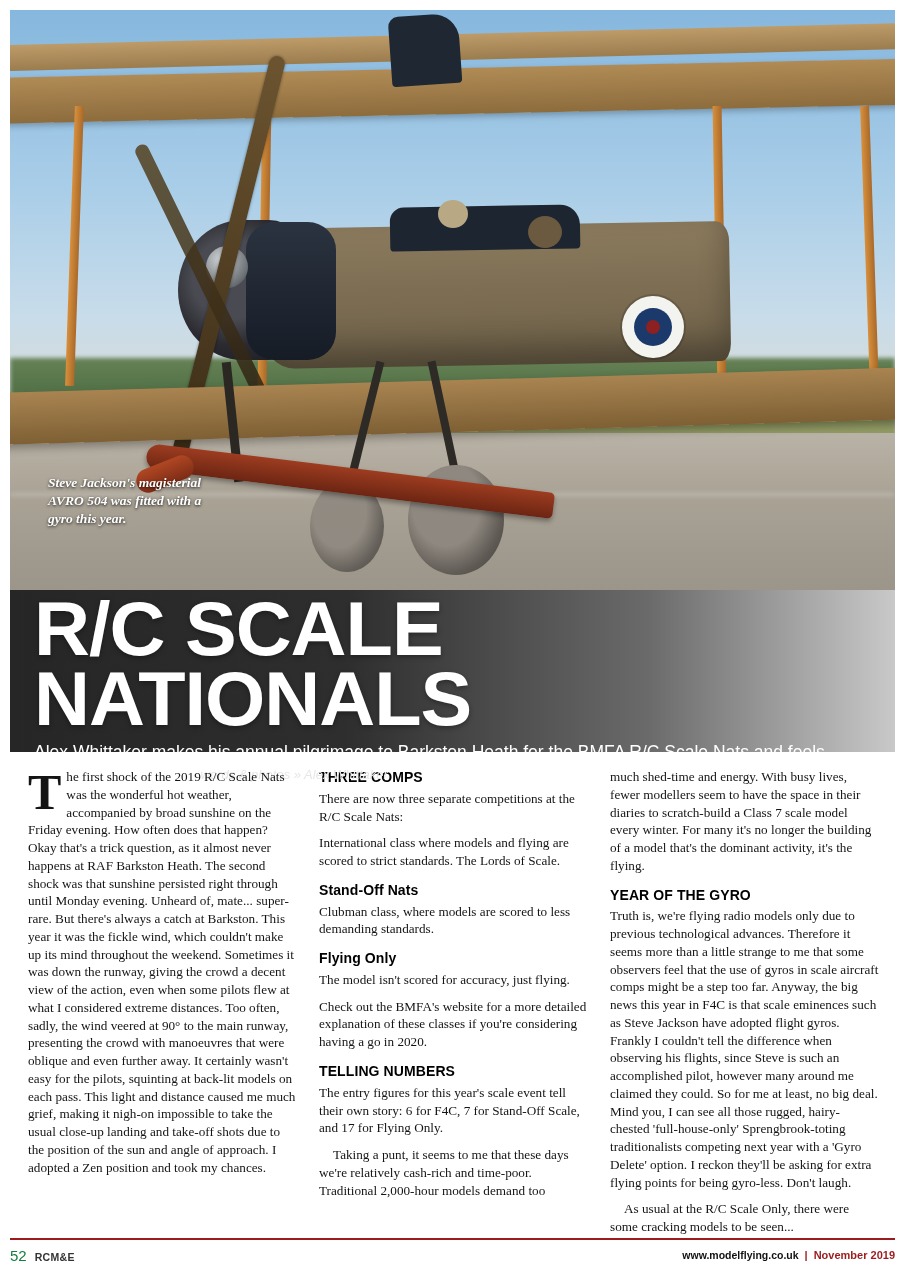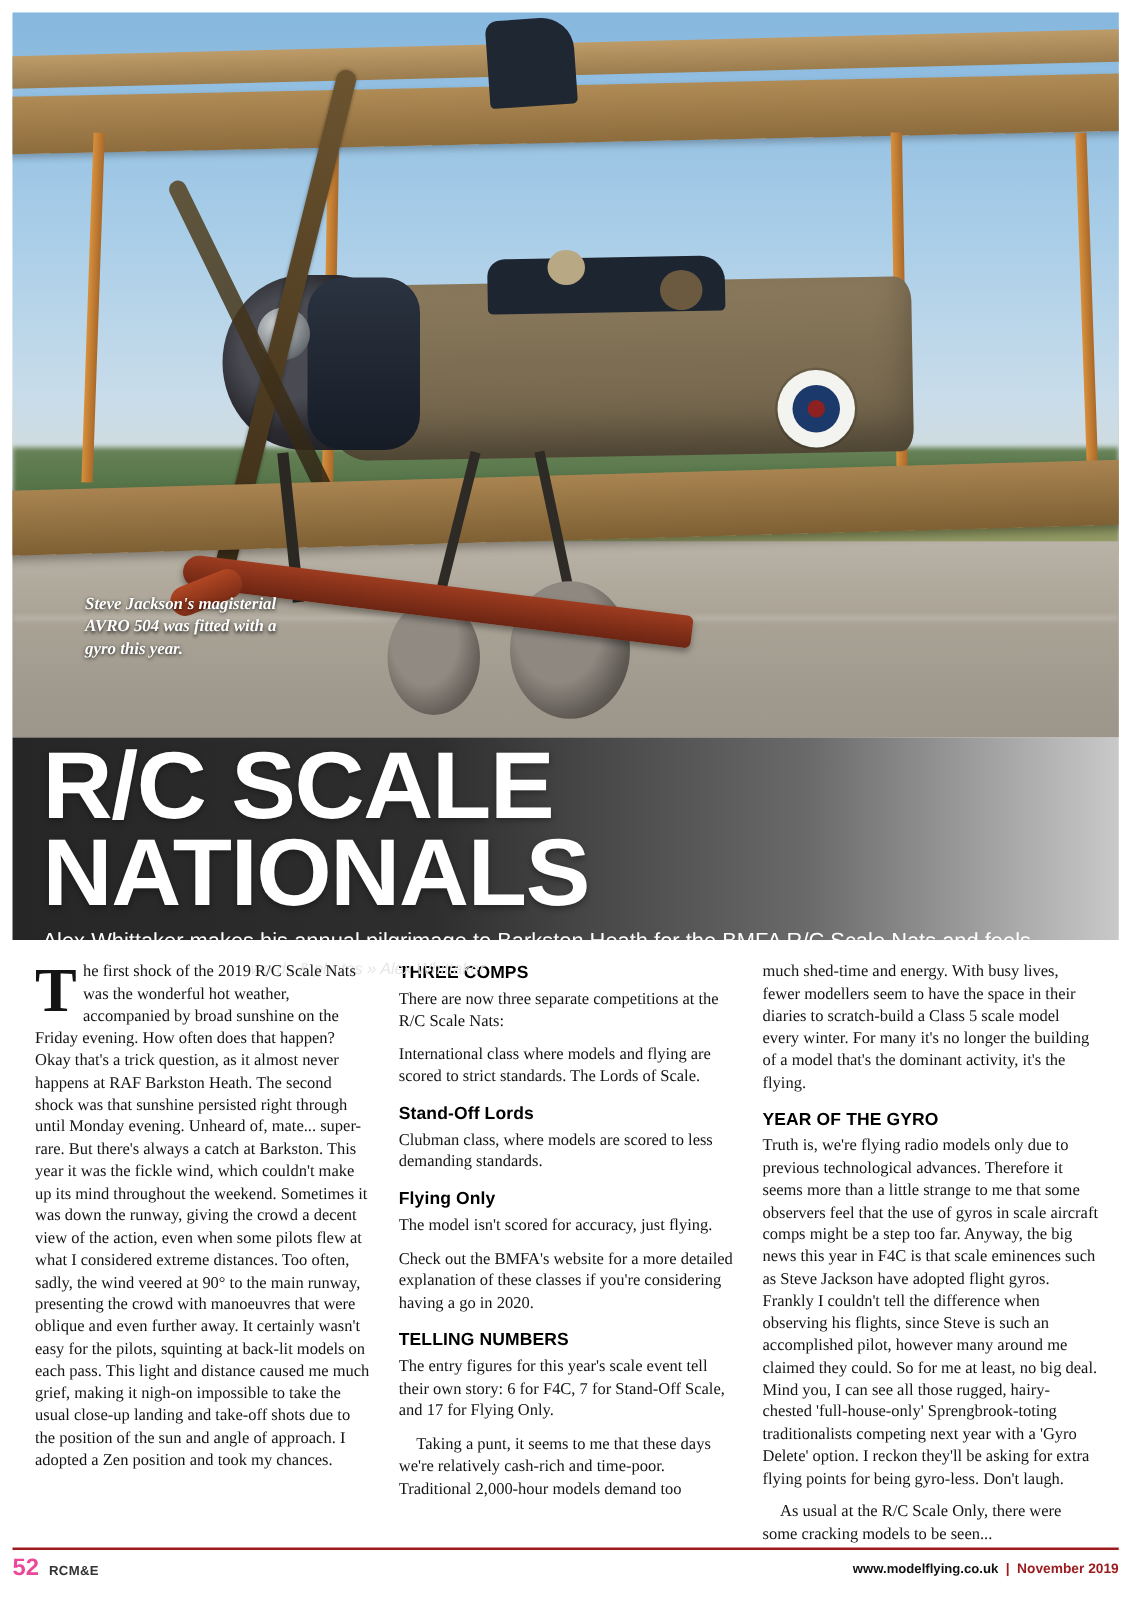--- a/index.html
+++ b/index.html
@@ -192,7 +192,6 @@
     line-height: 1.33;
     text-shadow: 0 1px 3px rgba(0,0,0,.85);
     font-weight: 700;
-    margin-left: 20px;
   }
 
   

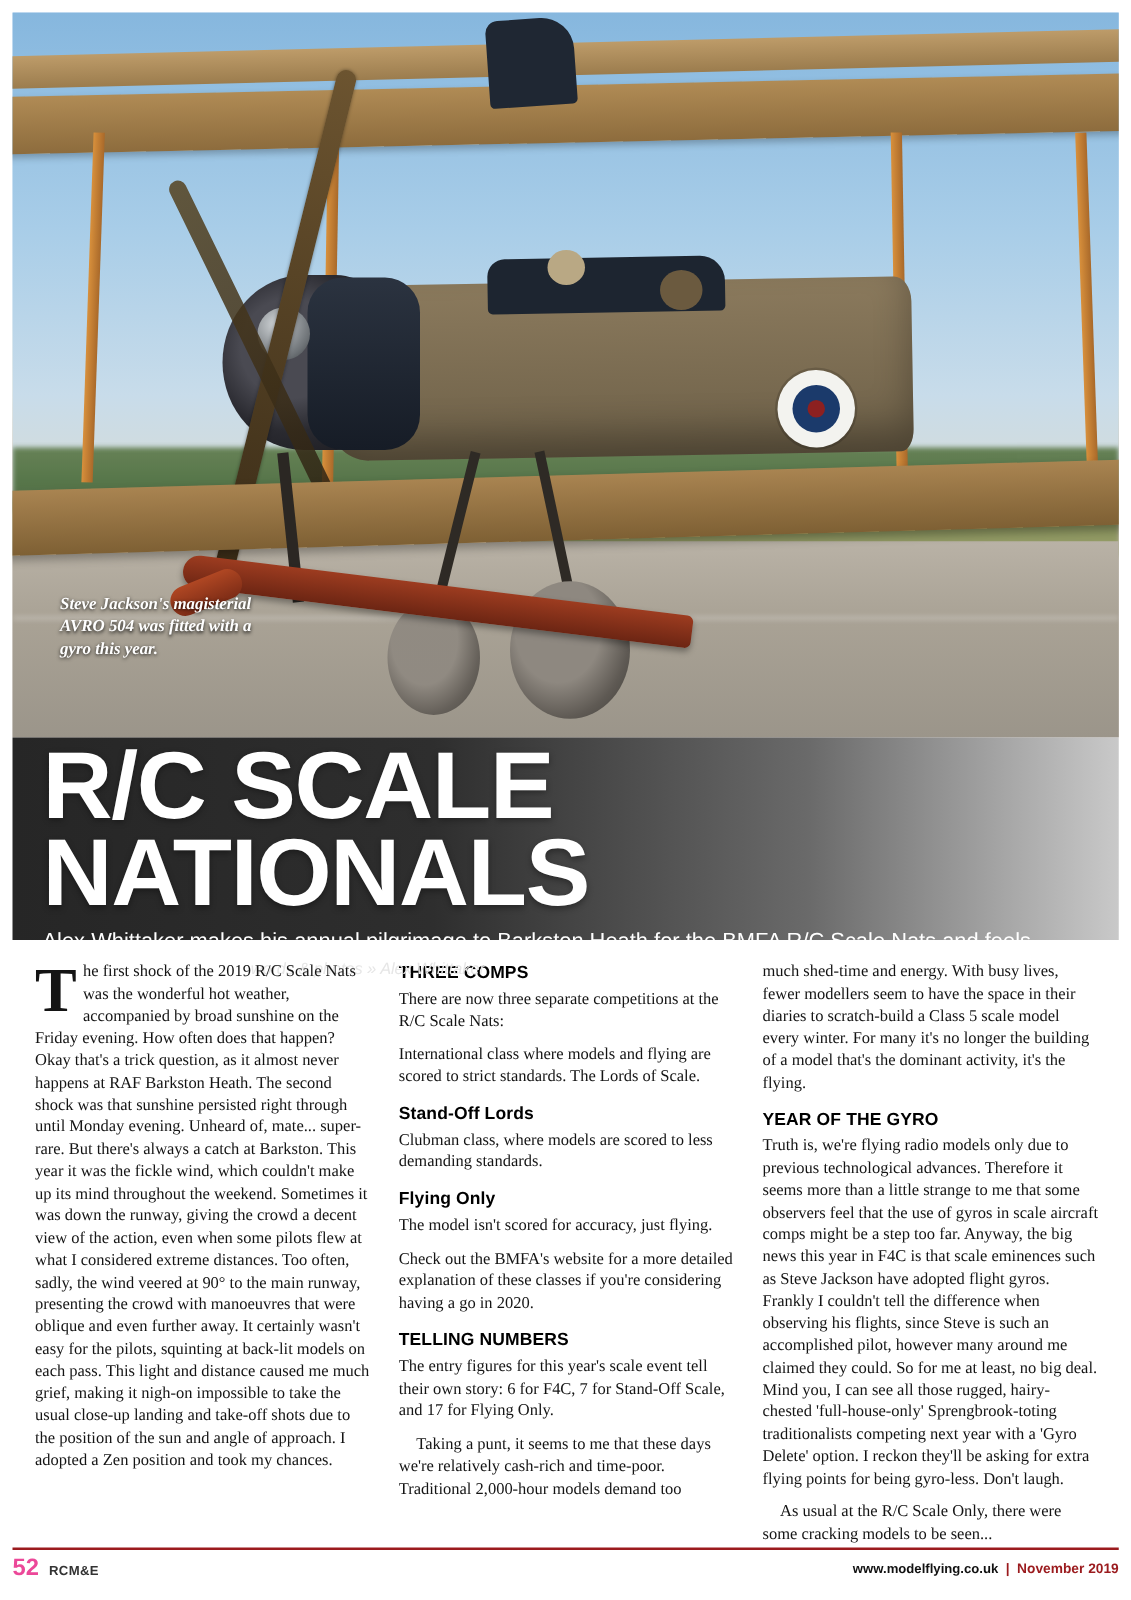--- a/index.html
+++ b/index.html
@@ -369,7 +369,7 @@
     </div>
 
     <div class="col">
-      <p>much shed-time and energy. With busy lives, fewer modellers seem to have the space in their diaries to scratch-build a Class 5 scale model every winter. For many it's no longer the building of a model that's the dominant activity, it's the flying.</p>
+      <p>much shed-time and energy. With busy lives, fewer modellers seem to have the space in their diaries to scratch-build a Class 7 scale model every winter. For many it's no longer the building of a model that's the dominant activity, it's the flying.</p>
 
       <h2 class="subhead caps">YEAR OF THE GYRO</h2>
       <p>Truth is, we're flying radio models only due to previous technological advances. Therefore it seems more than a little strange to me that some observers feel that the use of gyros in scale aircraft comps might be a step too far. Anyway, the big news this year in F4C is that scale eminences such as Steve Jackson have adopted flight gyros. Frankly I couldn't tell the difference when observing his flights, since Steve is such an accomplished pilot, however many around me claimed they could. So for me at least, no big deal. Mind you, I can see all those rugged, hairy-chested 'full-house-only' Sprengbrook-toting traditionalists competing next year with a 'Gyro Delete' option. I reckon they'll be asking for extra flying points for being gyro-less. Don't laugh.</p>

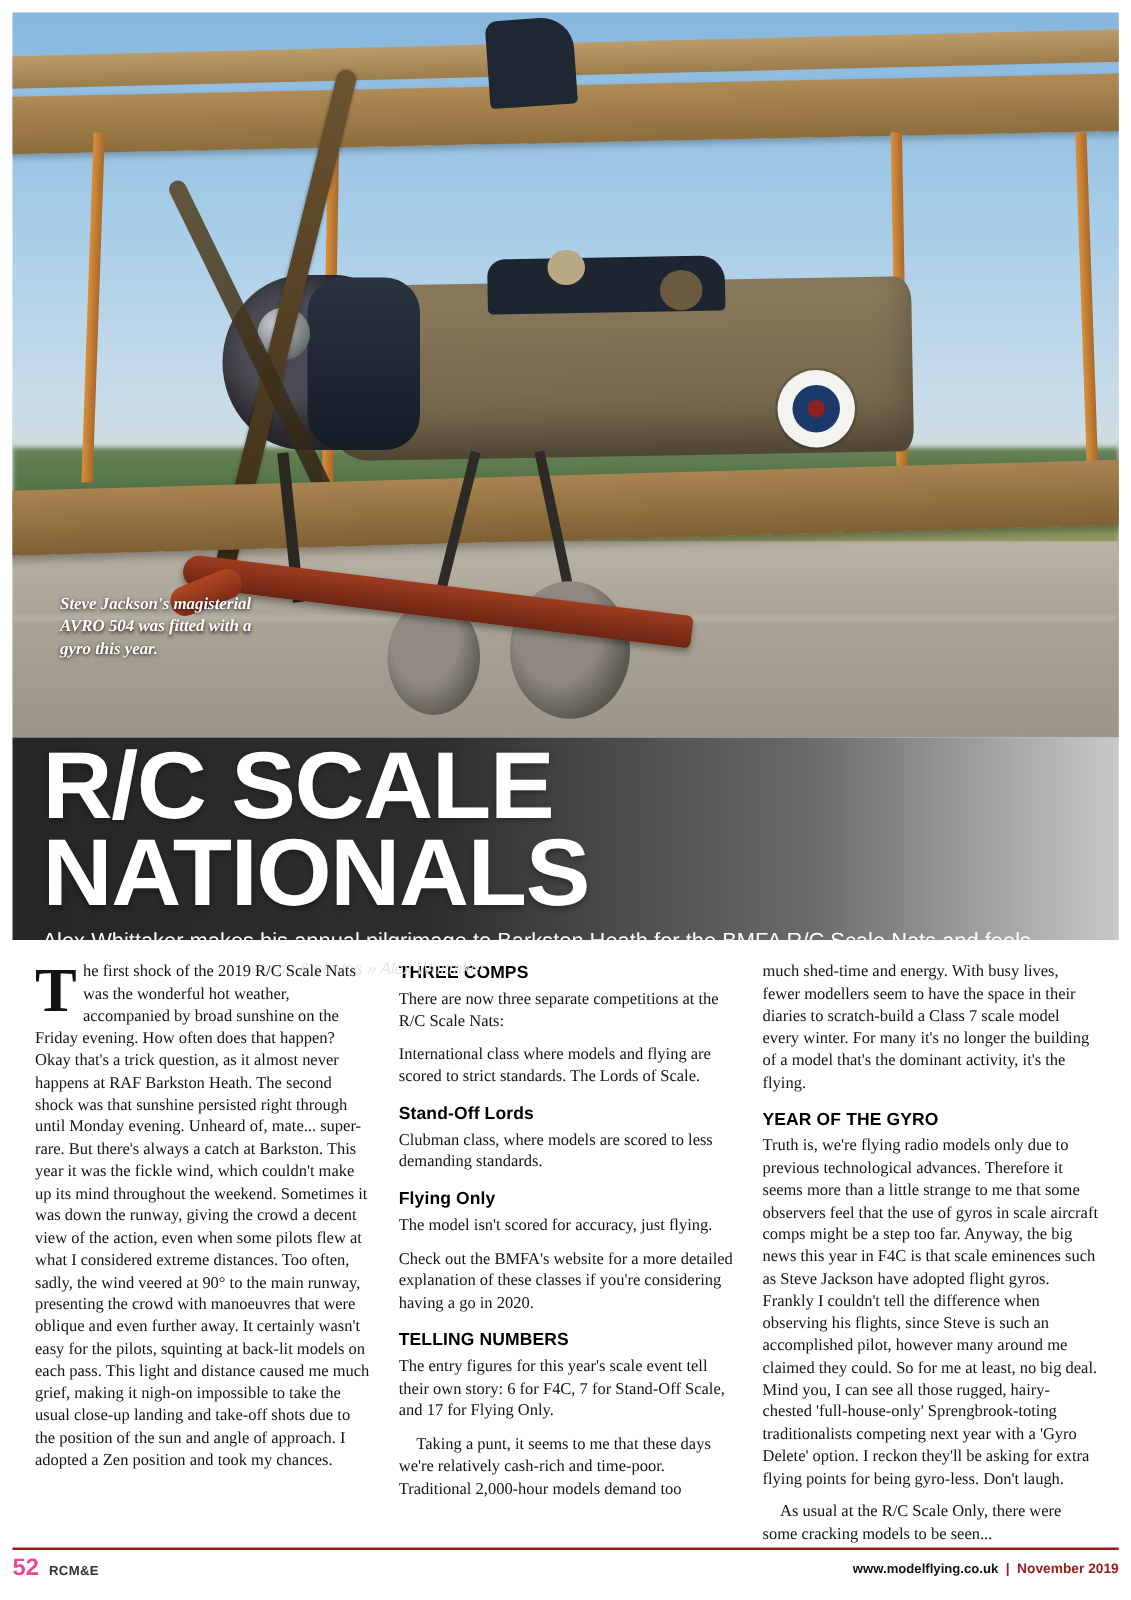--- a/index.html
+++ b/index.html
@@ -355,7 +355,7 @@
 
       <p>International class where models and flying are scored to strict standards. The Lords of Scale.</p>
 
-      <h3 class="subhead">Stand-Off Lords</h3>
+      <h3 class="subhead">Stand-Off Nats</h3>
       <p>Clubman class, where models are scored to less demanding standards.</p>
 
       <h3 class="subhead">Flying Only</h3>

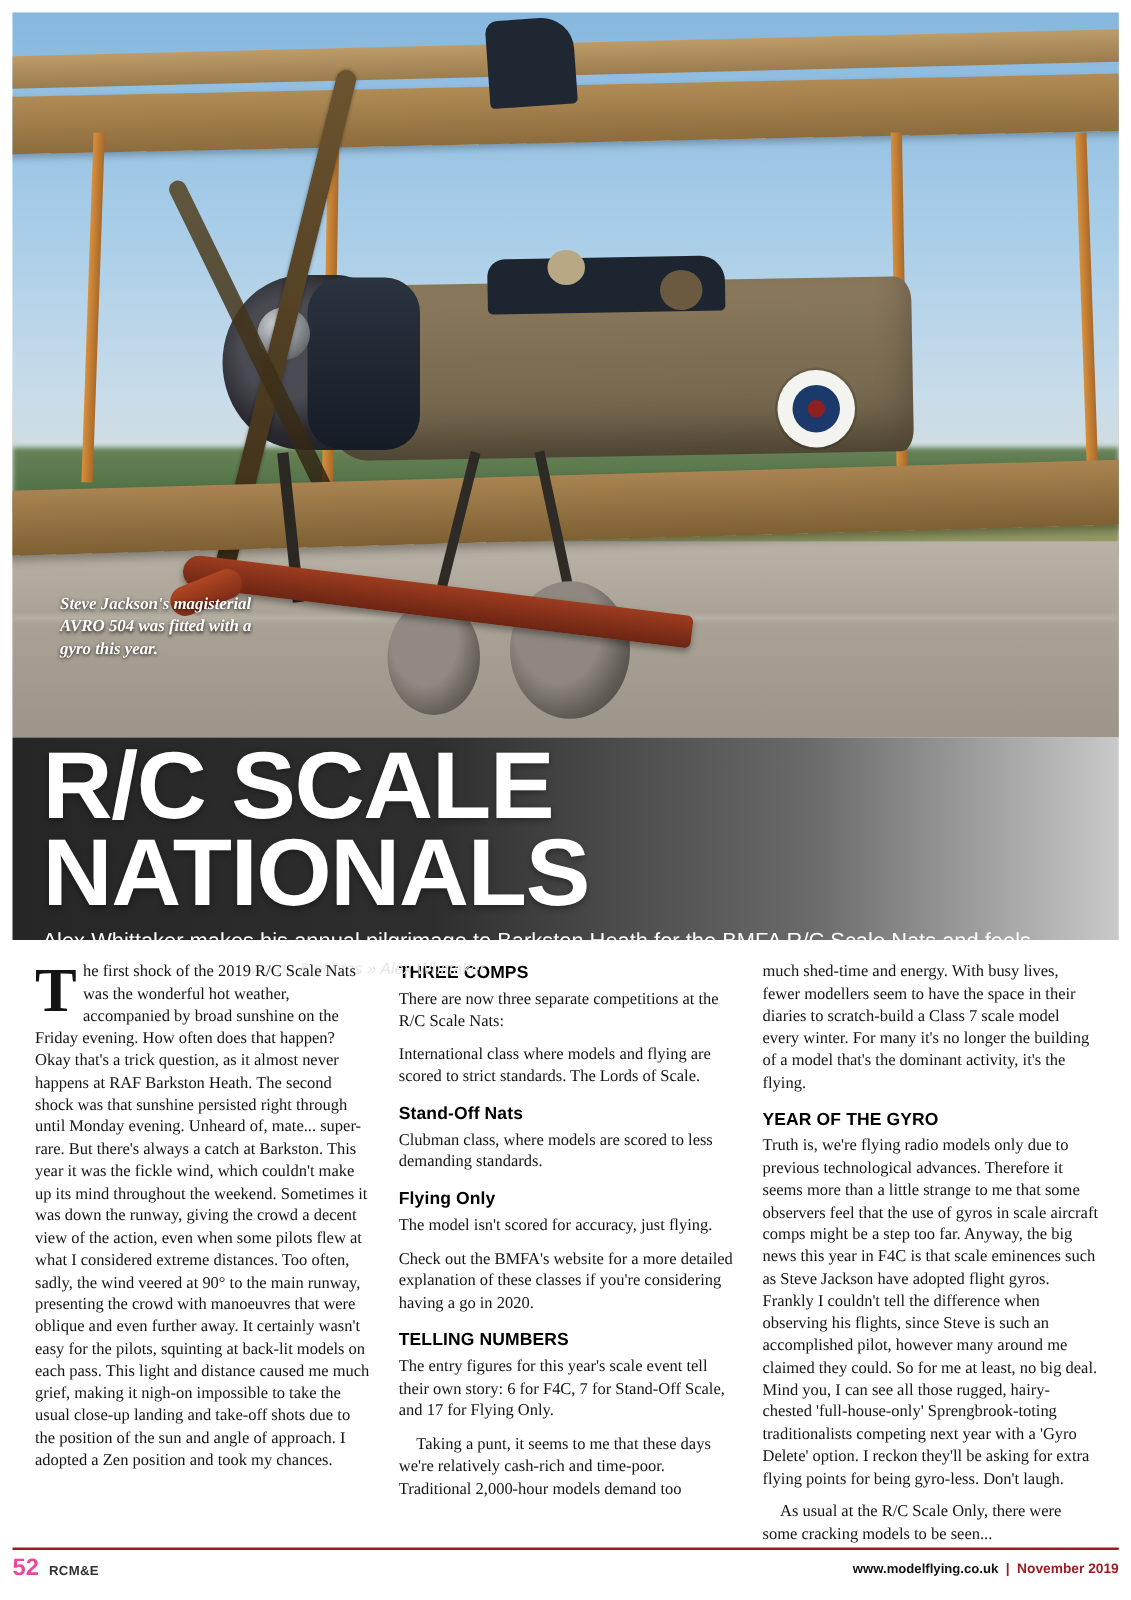--- a/index.html
+++ b/index.html
@@ -283,7 +283,7 @@
     padding-top: 4px;
   }
   .folio-left { display: flex; align-items: baseline; gap: 8px; }
-  .folio-num { font-weight: 700; font-size: 19px; color: #ec4899; }
+  .folio-num { font-weight: 400; font-size: 15px; color: #15803d; }
   .folio-mag { font-weight: 700; font-size: 10.5px; color: #333; letter-spacing: .3px; }
   .folio-right { display: flex; align-items: baseline; gap: 6px; }
   .folio-url { font-weight: 700; font-size: 10.5px; color: #111; }

